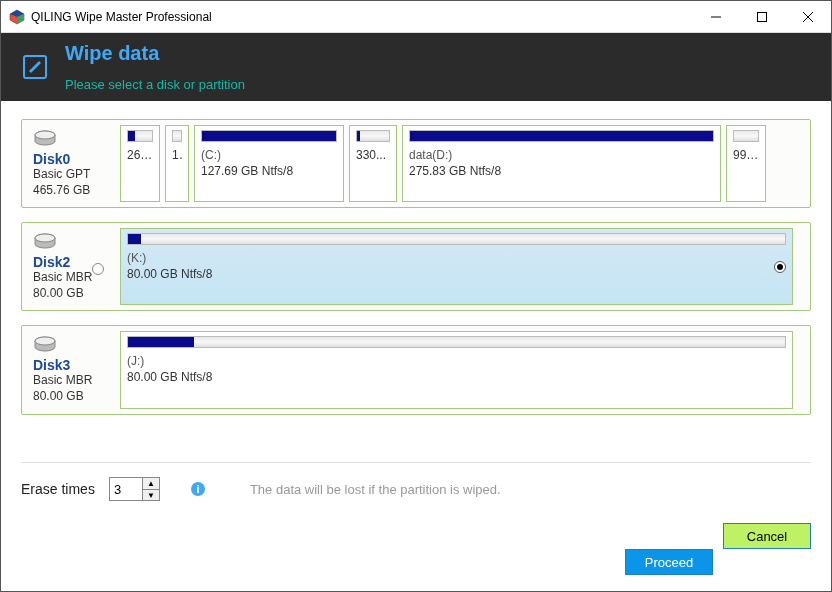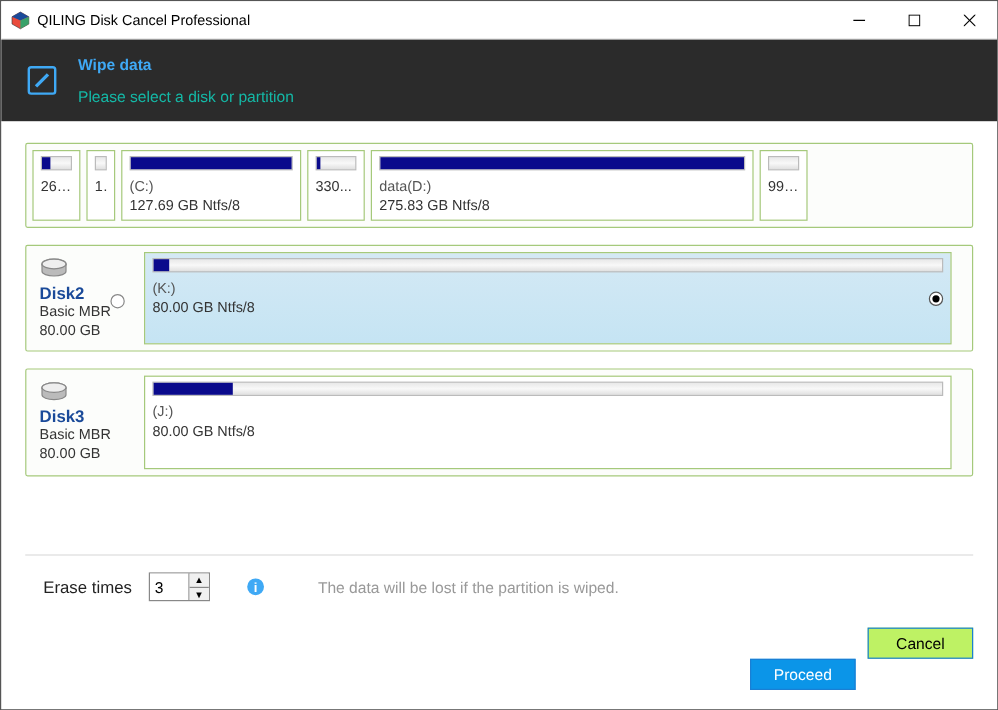--- a/index.html
+++ b/index.html
@@ -65,7 +65,7 @@
     <polygon points="8,1 15,5 8,8 1,5" fill="#1a4a99"></polygon>
     <polygon points="8,8 15,5 15,11 8,15" fill="#38a169"></polygon>
   </svg>
-  <span class="title">QILING Disk Cancel Professional</span>
+  <span class="title">QILING Wipe Master Professional</span>
   <div class="win-buttons">
     <div class="win-btn">
         <svg width="10" height="10">

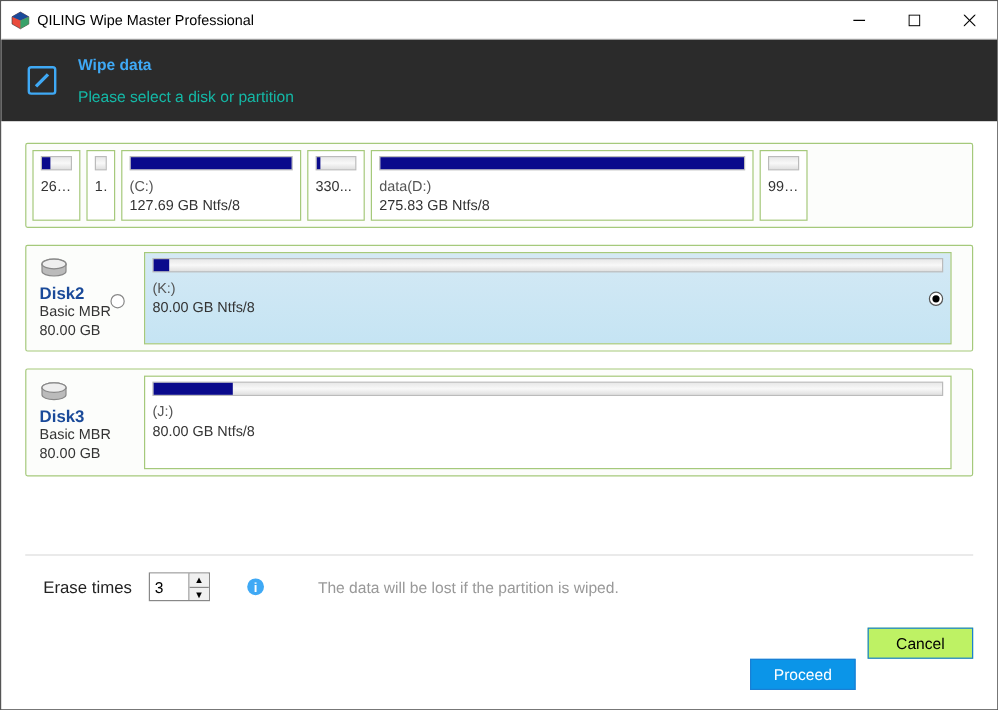--- a/index.html
+++ b/index.html
@@ -16,7 +16,7 @@
 
 .header { background: #2b2b2b; height: 68px; display: flex; align-items: center; padding: 0 20px; }
 .header-icon { width: 28px; height: 28px; margin-right: 16px; }
-.header-text h1 { color: #3fa9f5; font-size: 13px; font-weight: 600; }
+.header-text h1 { color: #3fa9f5; font-size: 20px; font-weight: 600; }
 .header-text p { color: #14b8a6; font-size: 13px; margin-top: 12px; }
 
 

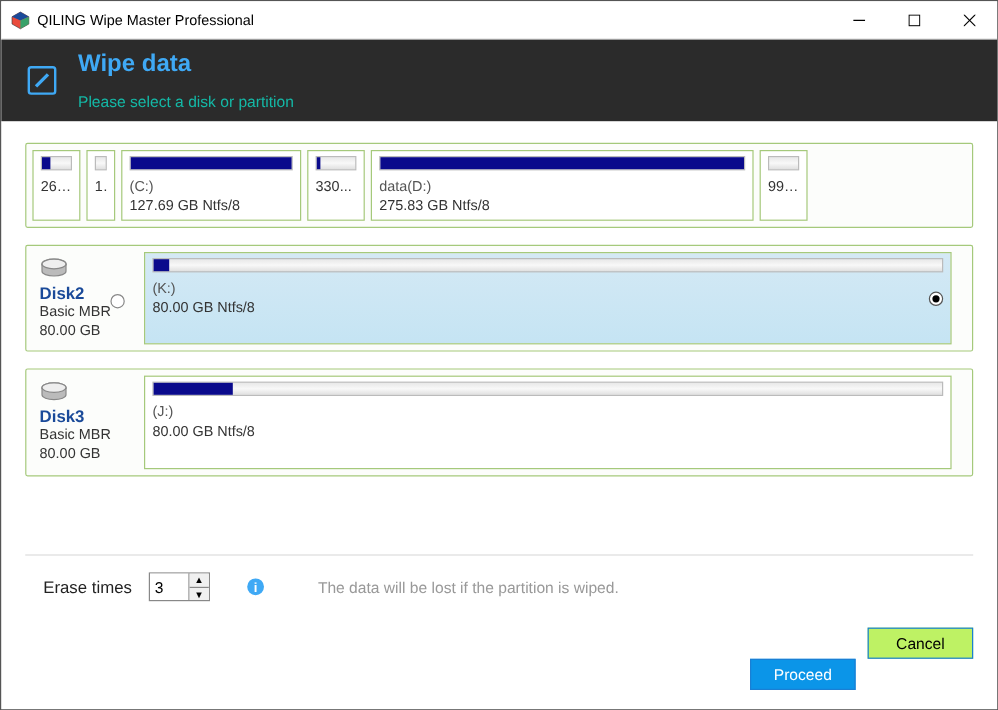--- a/index.html
+++ b/index.html
@@ -99,6 +99,19 @@
 
 <div class="main" id="disk-container">
     <div class="disk-row">
+      <div class="disk-cell disk-info">
+    <div class="disk-info-left">
+      <svg class="disk-icon" viewBox="0 0 24 20">
+        <ellipse cx="12" cy="6" rx="10" ry="4" fill="#ddd" stroke="#888"></ellipse>
+        <path d="M2 6 v6 a10 4 0 0 0 20 0 v-6" fill="#bbb" stroke="#888"></path>
+        <ellipse cx="12" cy="6" rx="10" ry="4" fill="#eee" stroke="#888"></ellipse>
+      </svg>
+      <div class="disk-name">Disk0</div>
+      <div class="disk-sub">Basic GPT</div>
+      <div class="disk-sub">465.76 GB</div>
+    </div>
+
+  </div>
       <div class="disk-cell" style="width: 40px; min-width: 0px;">
       <div class="part-bar">
         <div class="part-fill" style="width:30%"></div>

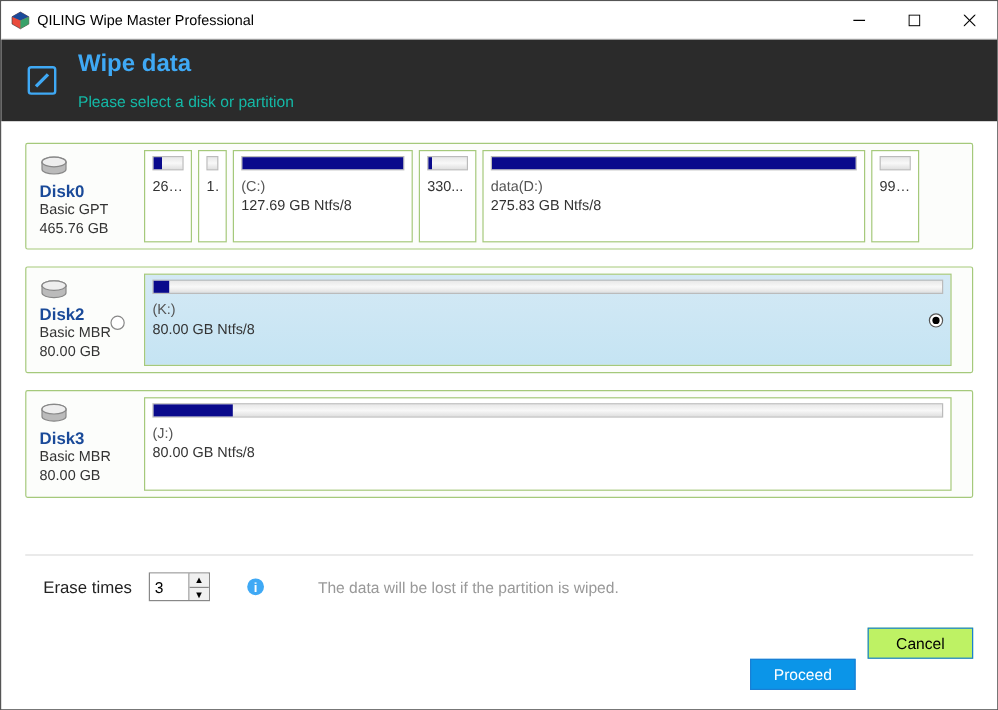--- a/index.html
+++ b/index.html
@@ -43,7 +43,7 @@
 .footer { position: absolute; left: 0; right: 0; bottom: 0; padding: 0 20px 16px 20px; }
 .hr { border-top: 1px solid #ddd; margin-bottom: 14px; }
 .erase-row { display: flex; align-items: center; margin-bottom: 22px; }
-.erase-label { font-size: 14px; color: #222; margin-right: 14px; margin-left: 15px; }
+.erase-label { font-size: 14px; color: #222; margin-right: 14px; }
 .spinner { display: flex; border: 1px solid #888; height: 24px; }
 .spinner input { width: 32px; border: none; padding: 0 4px; font-size: 13px; outline: none; }
 .spinner .spin-btns { display: flex; flex-direction: column; border-left: 1px solid #888; }

